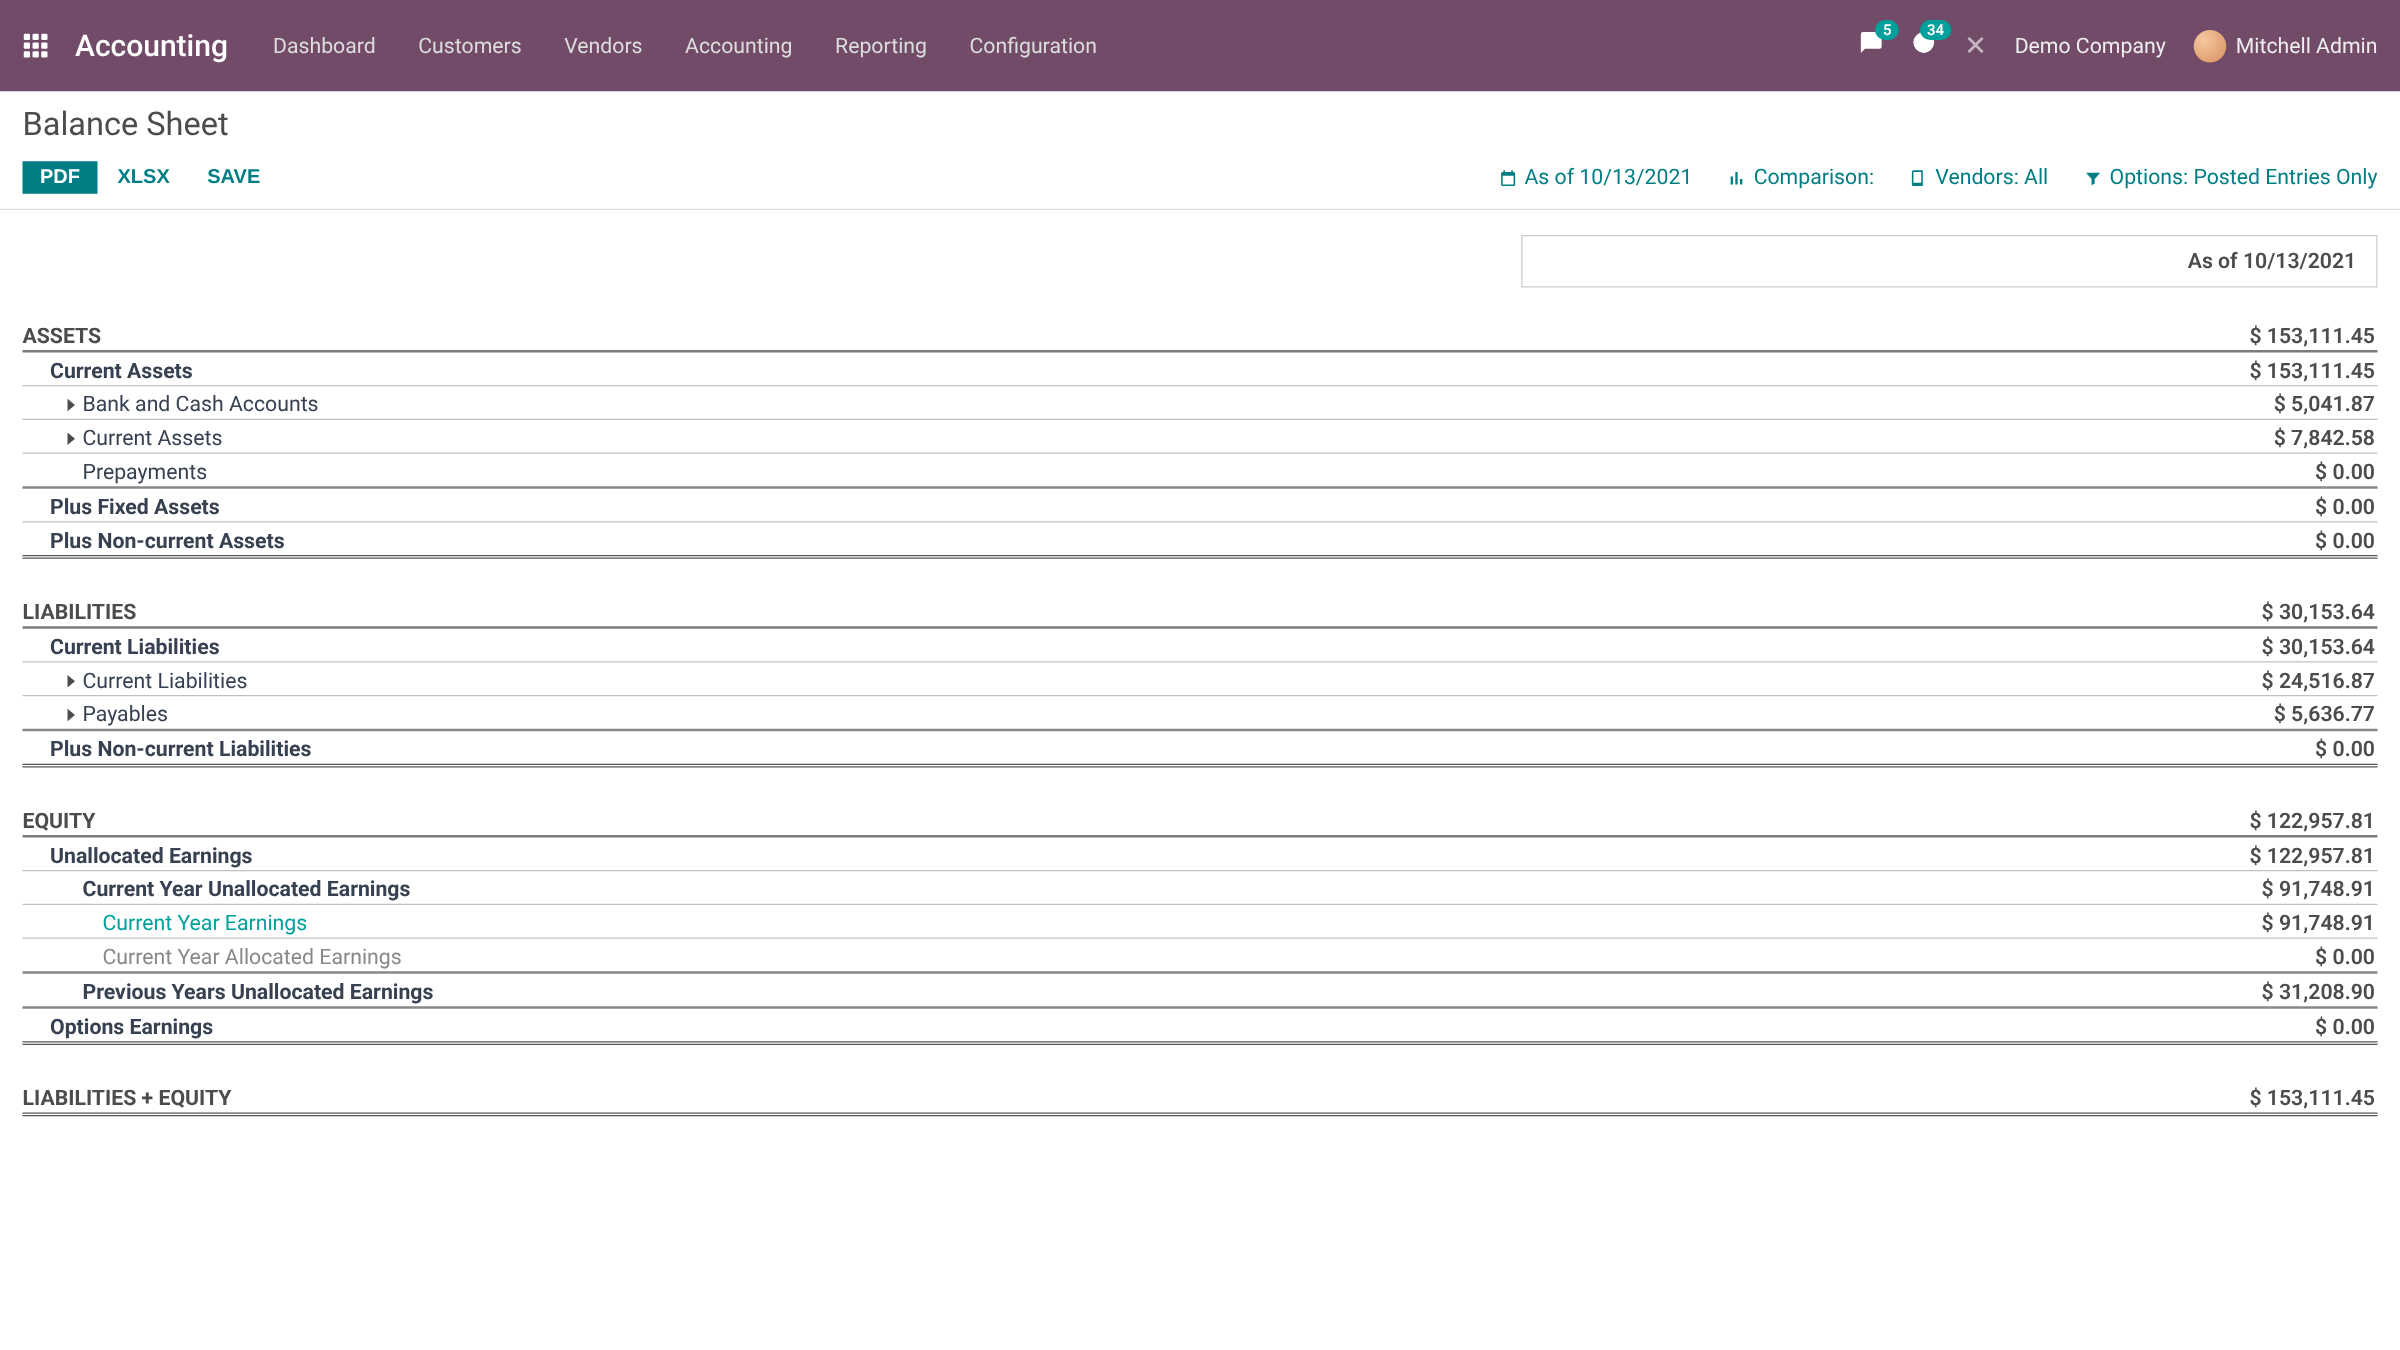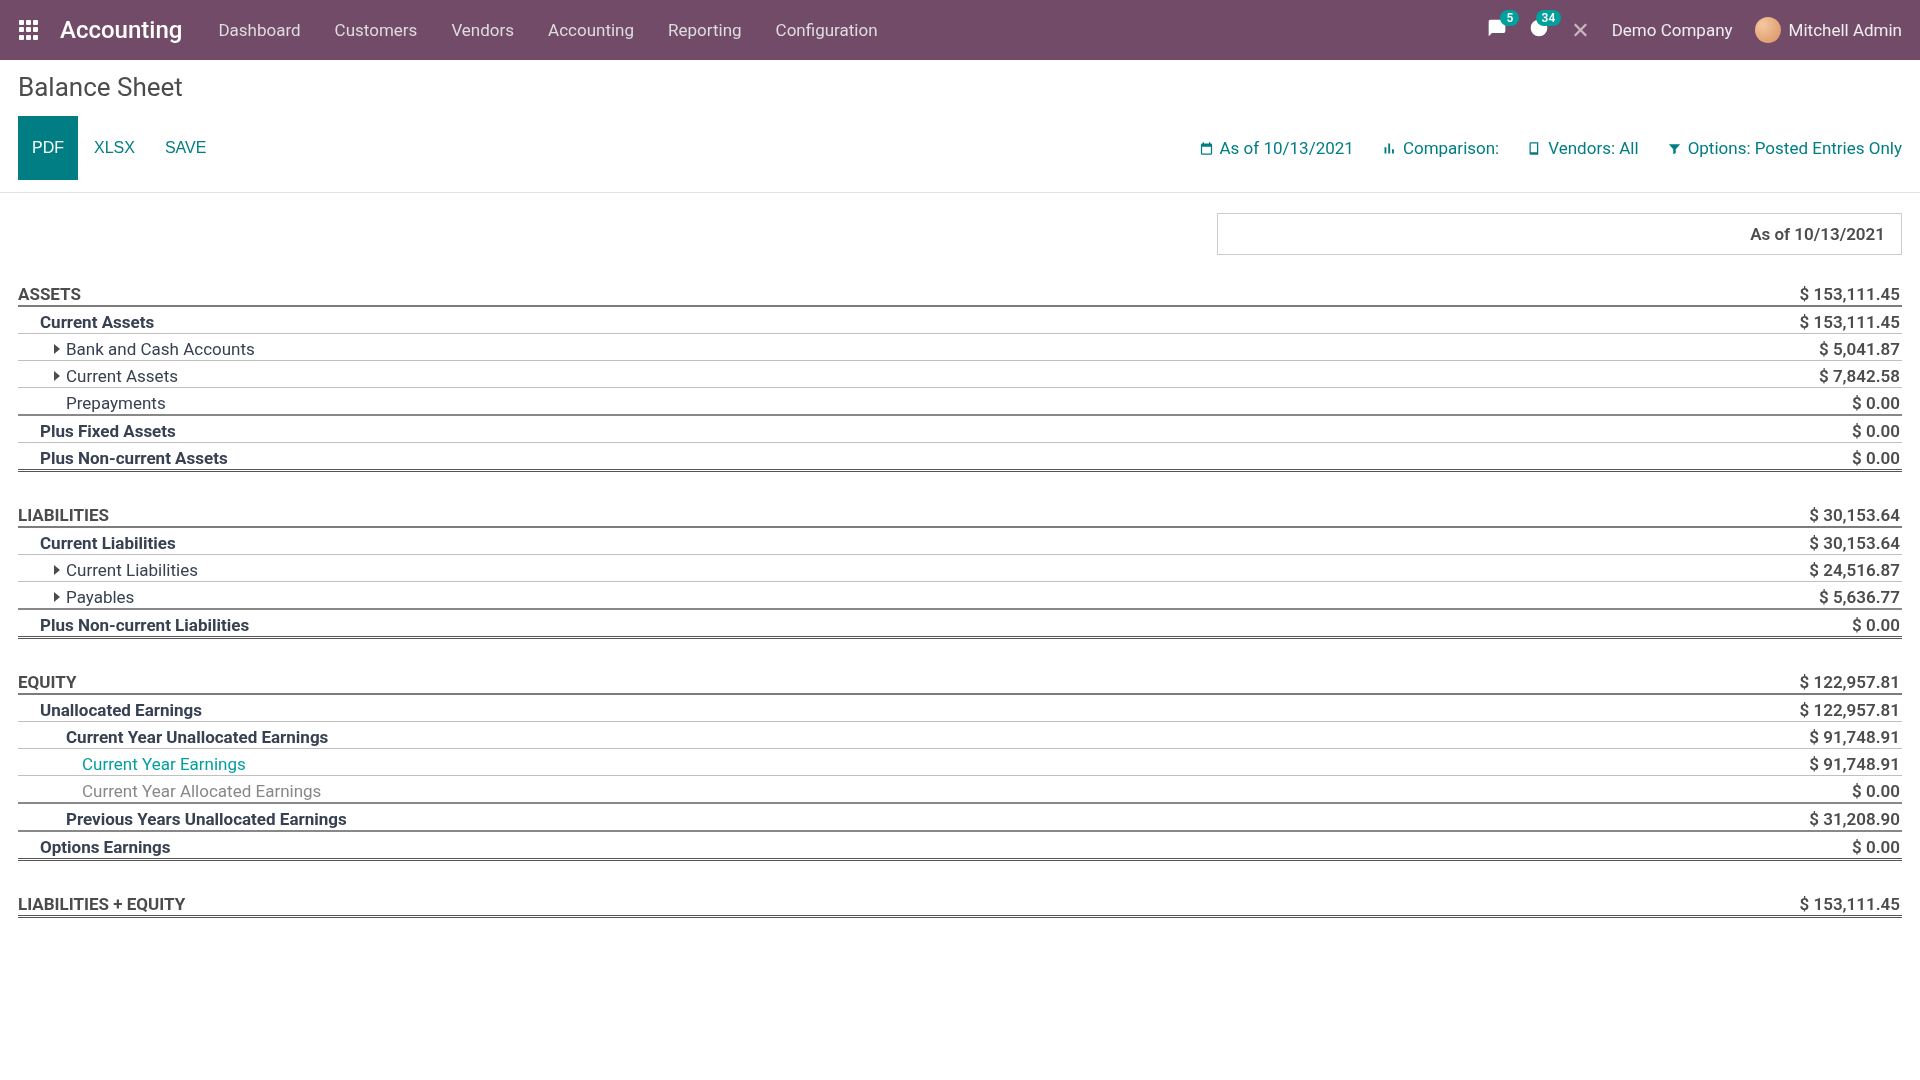--- a/index.html
+++ b/index.html
@@ -14,7 +14,7 @@
 }
 .navbar {
   background: #714B67;
-  height: 60px;
+  height: 73px;
   display: flex;
   align-items: center;
   justify-content: space-between;

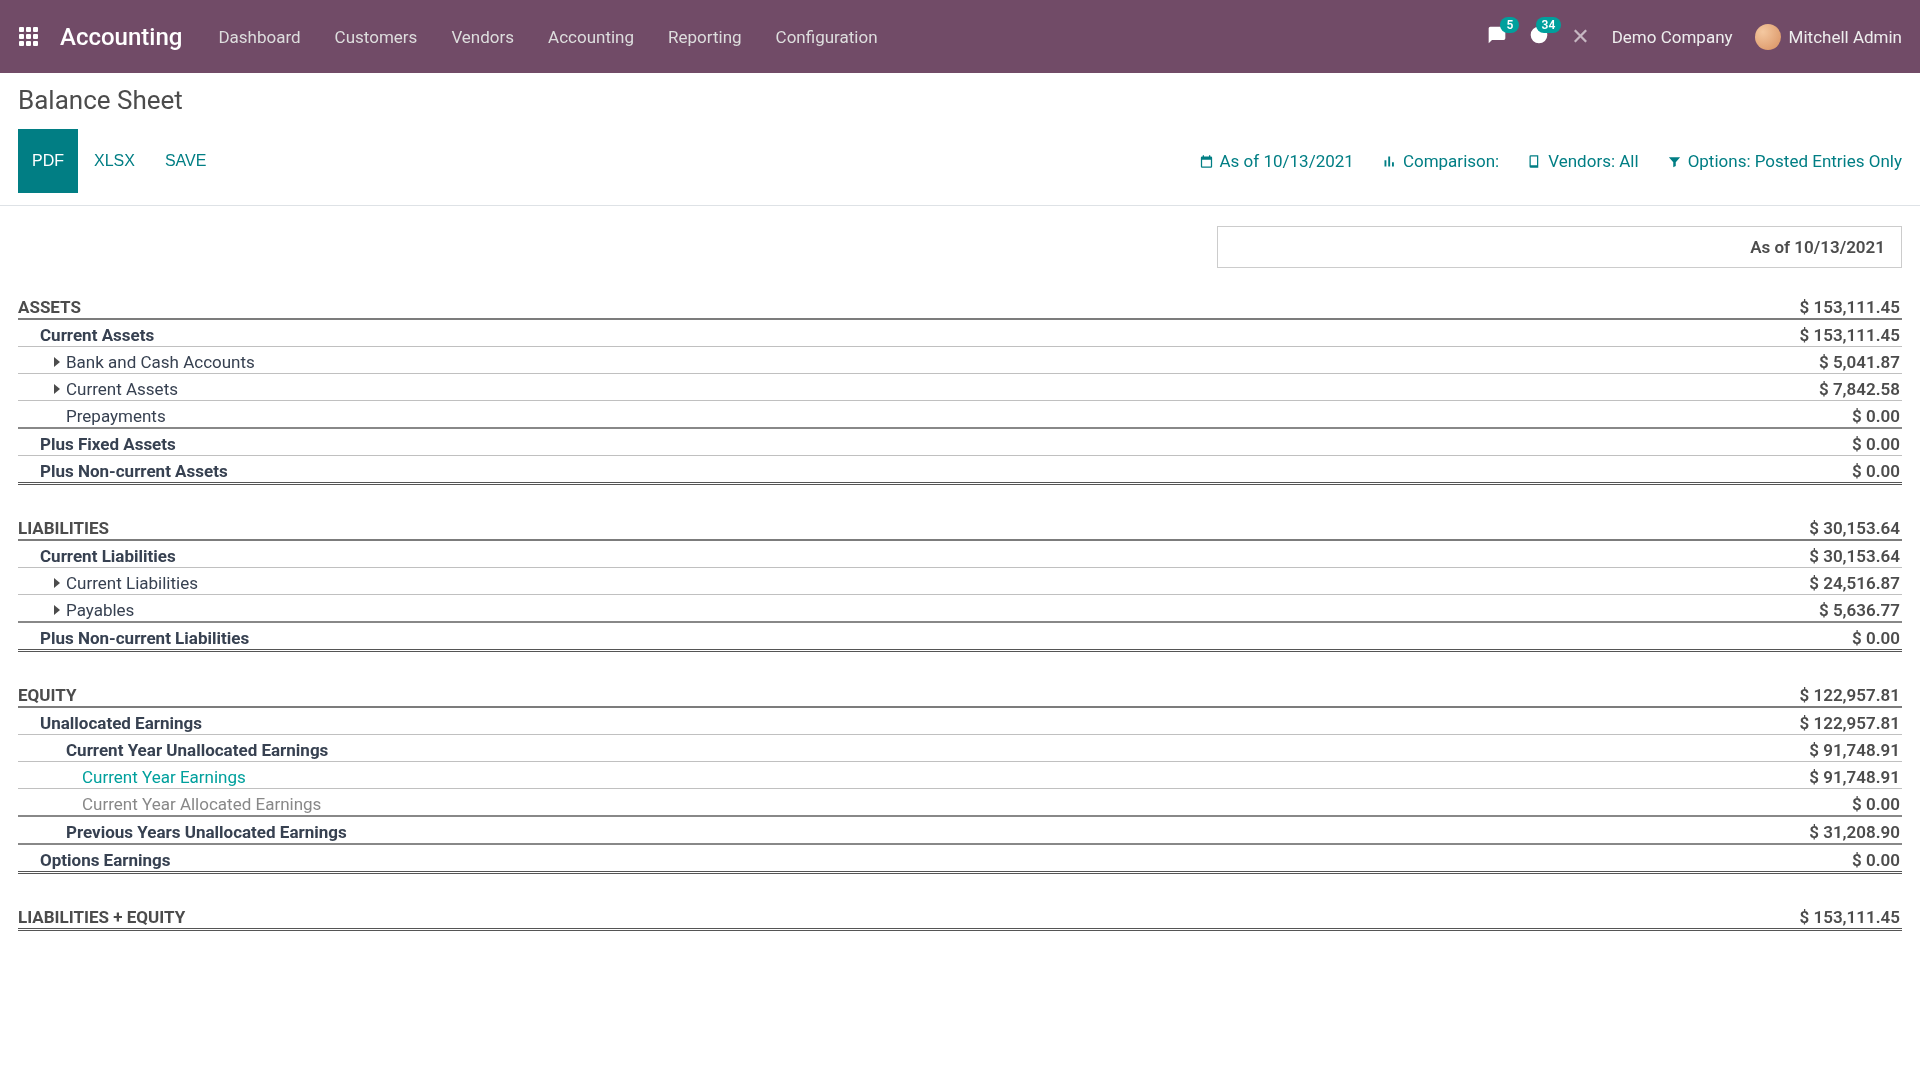--- a/index.html
+++ b/index.html
@@ -58,7 +58,7 @@
 }
 .toolbar-left { display: flex; gap: 2px; }
 .btn {
-  padding: 23px 14px; font-size: 16px; font-weight: 400; cursor: pointer;
+  padding: 4px 14px; font-size: 16px; font-weight: 700; cursor: pointer;
   border: none; background: transparent; color: #017E84;
 }
 .btn.primary { background: #017E84; color: #fff; }

